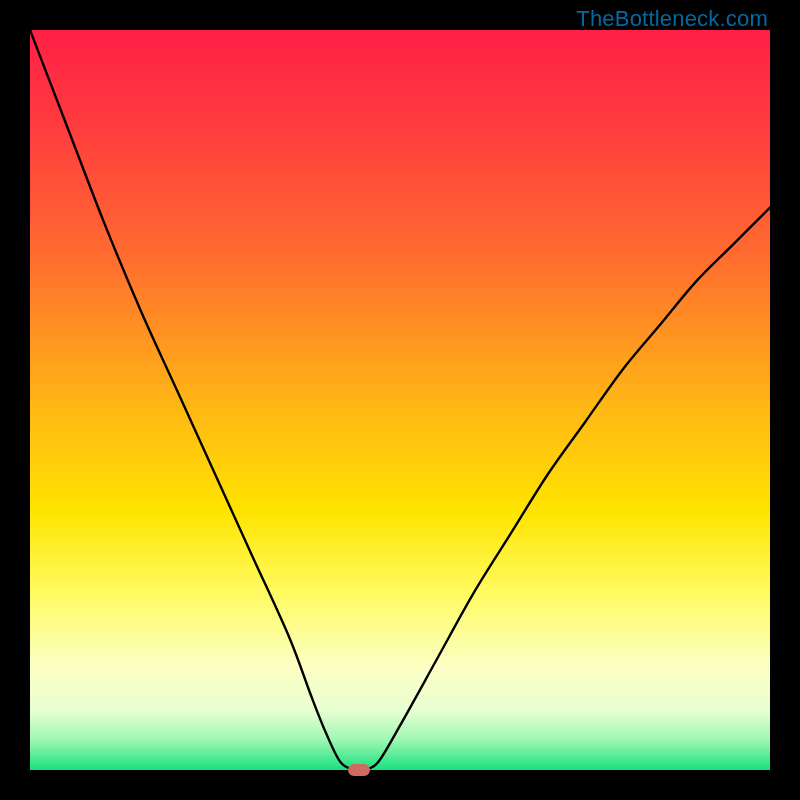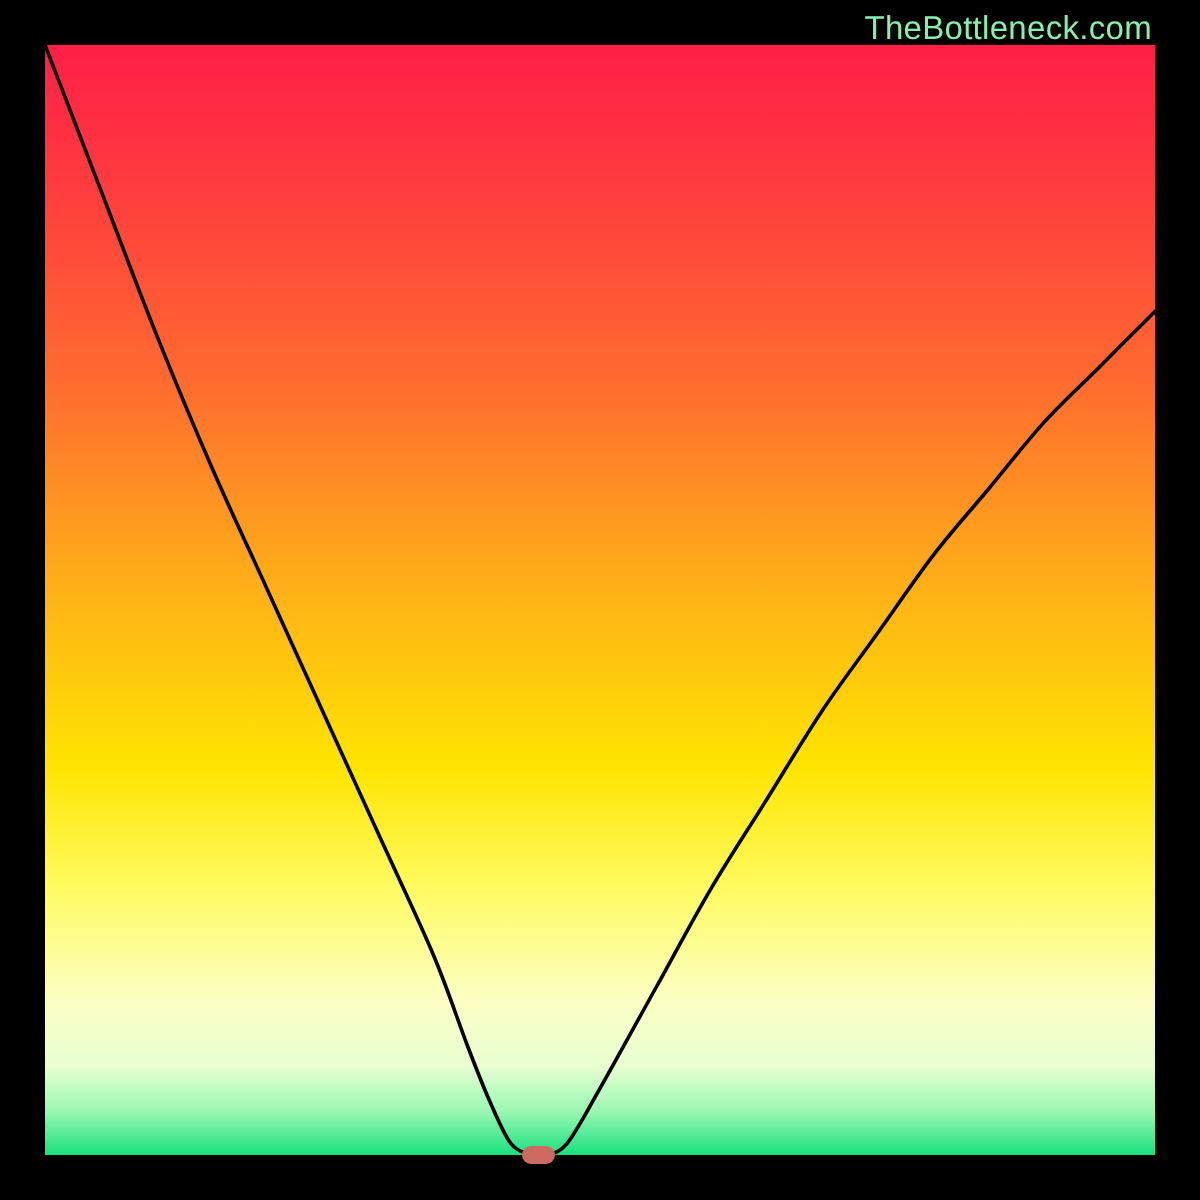--- a/index.html
+++ b/index.html
@@ -37,7 +37,7 @@
     position: absolute;
     top: 6px;
     right: 32px;
-    color: #86efac;
+    color: #0369a1;
     font-size: 22px;
     font-weight: 400;
     letter-spacing: 0.2px;

